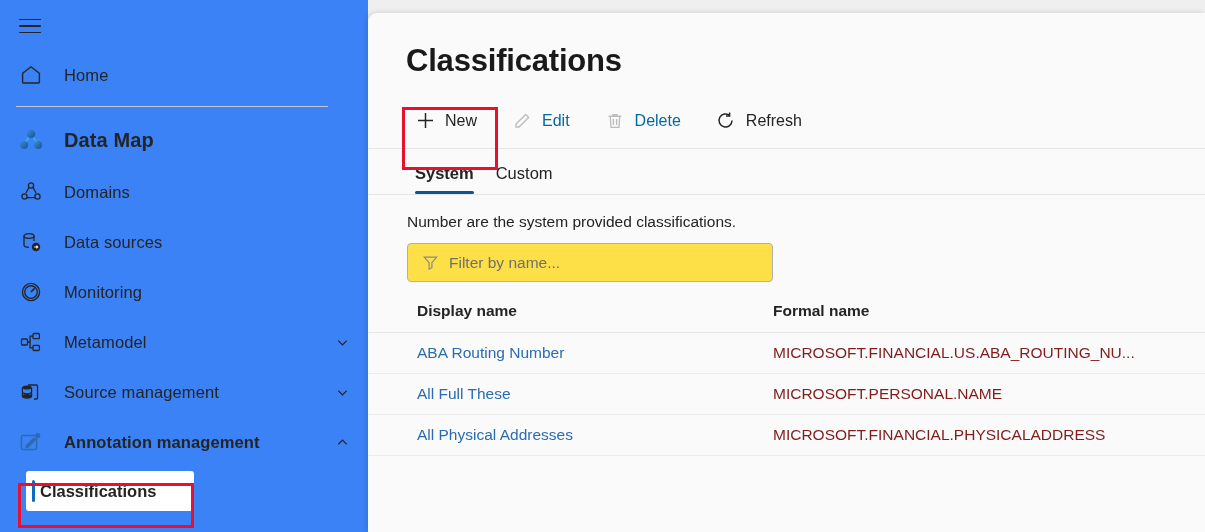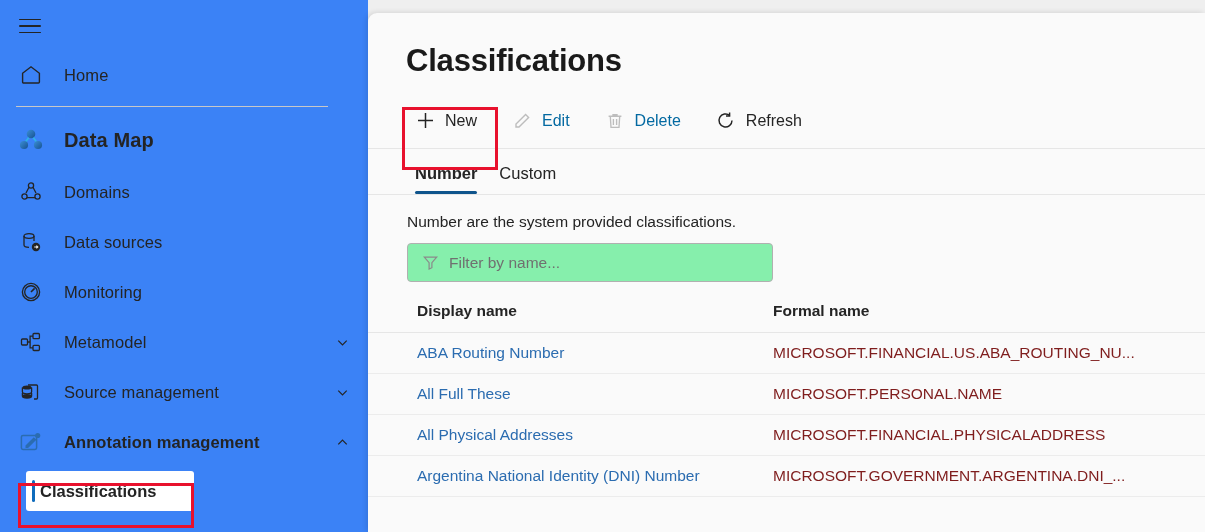--- a/index.html
+++ b/index.html
@@ -357,7 +357,7 @@
 
     <div class="tabs">
       <div class="tab active">
-        <span>Number</span>
+        <span>System</span>
       </div>
       <div class="tab">
         <span>Custom</span>

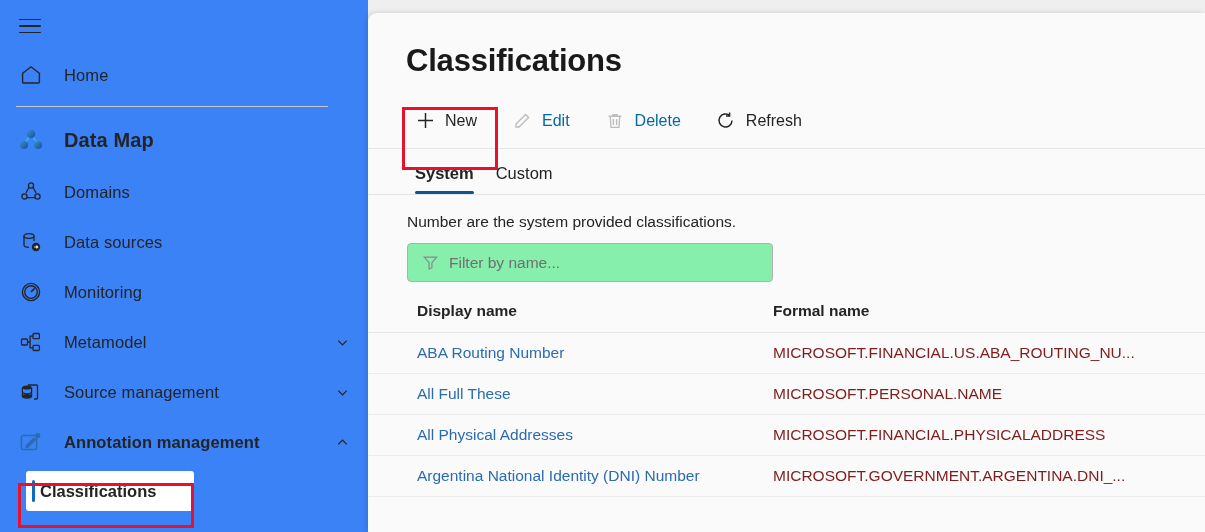--- a/index.html
+++ b/index.html
@@ -145,7 +145,7 @@
   .filter-box {
     width: 366px; height: 39px;
     border: 1px solid #b0b0b0; border-radius: 4px;
-    background: #86efac;
+    background: #fde047;
     display: flex; align-items: center;
     padding-left: 13px;
     cursor: text;

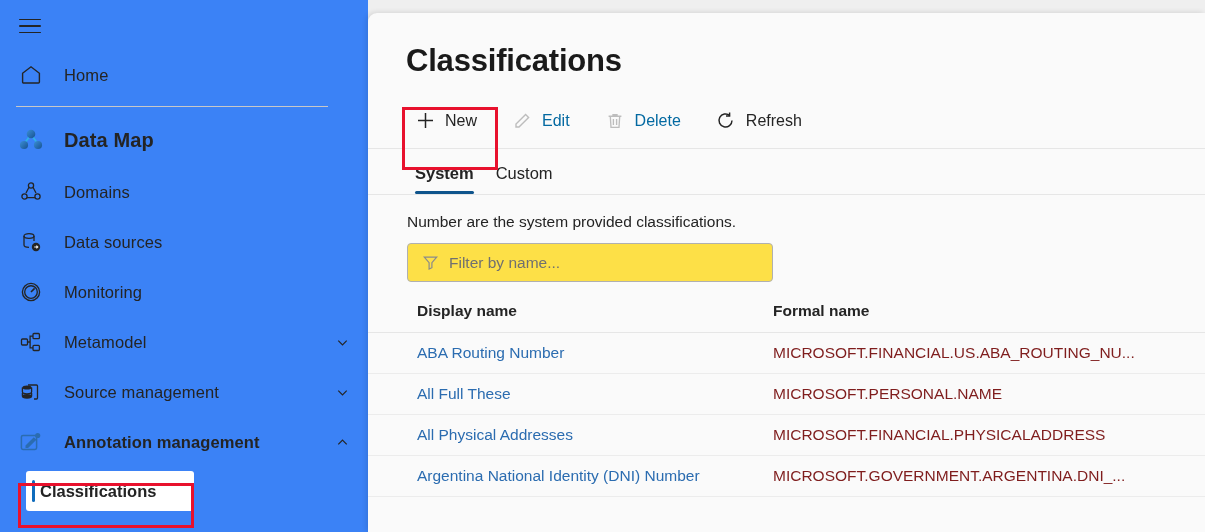--- a/index.html
+++ b/index.html
@@ -397,10 +397,6 @@
           <td class="col-a"><a>All Physical Addresses</a></td>
           <td class="col-b">MICROSOFT.FINANCIAL.PHYSICALADDRESS</td>
         </tr>
-        <tr>
-          <td class="col-a"><a>Argentina National Identity (DNI) Number</a></td>
-          <td class="col-b">MICROSOFT.GOVERNMENT.ARGENTINA.DNI_...</td>
-        </tr>
       </tbody>
     </table>
   </div>

